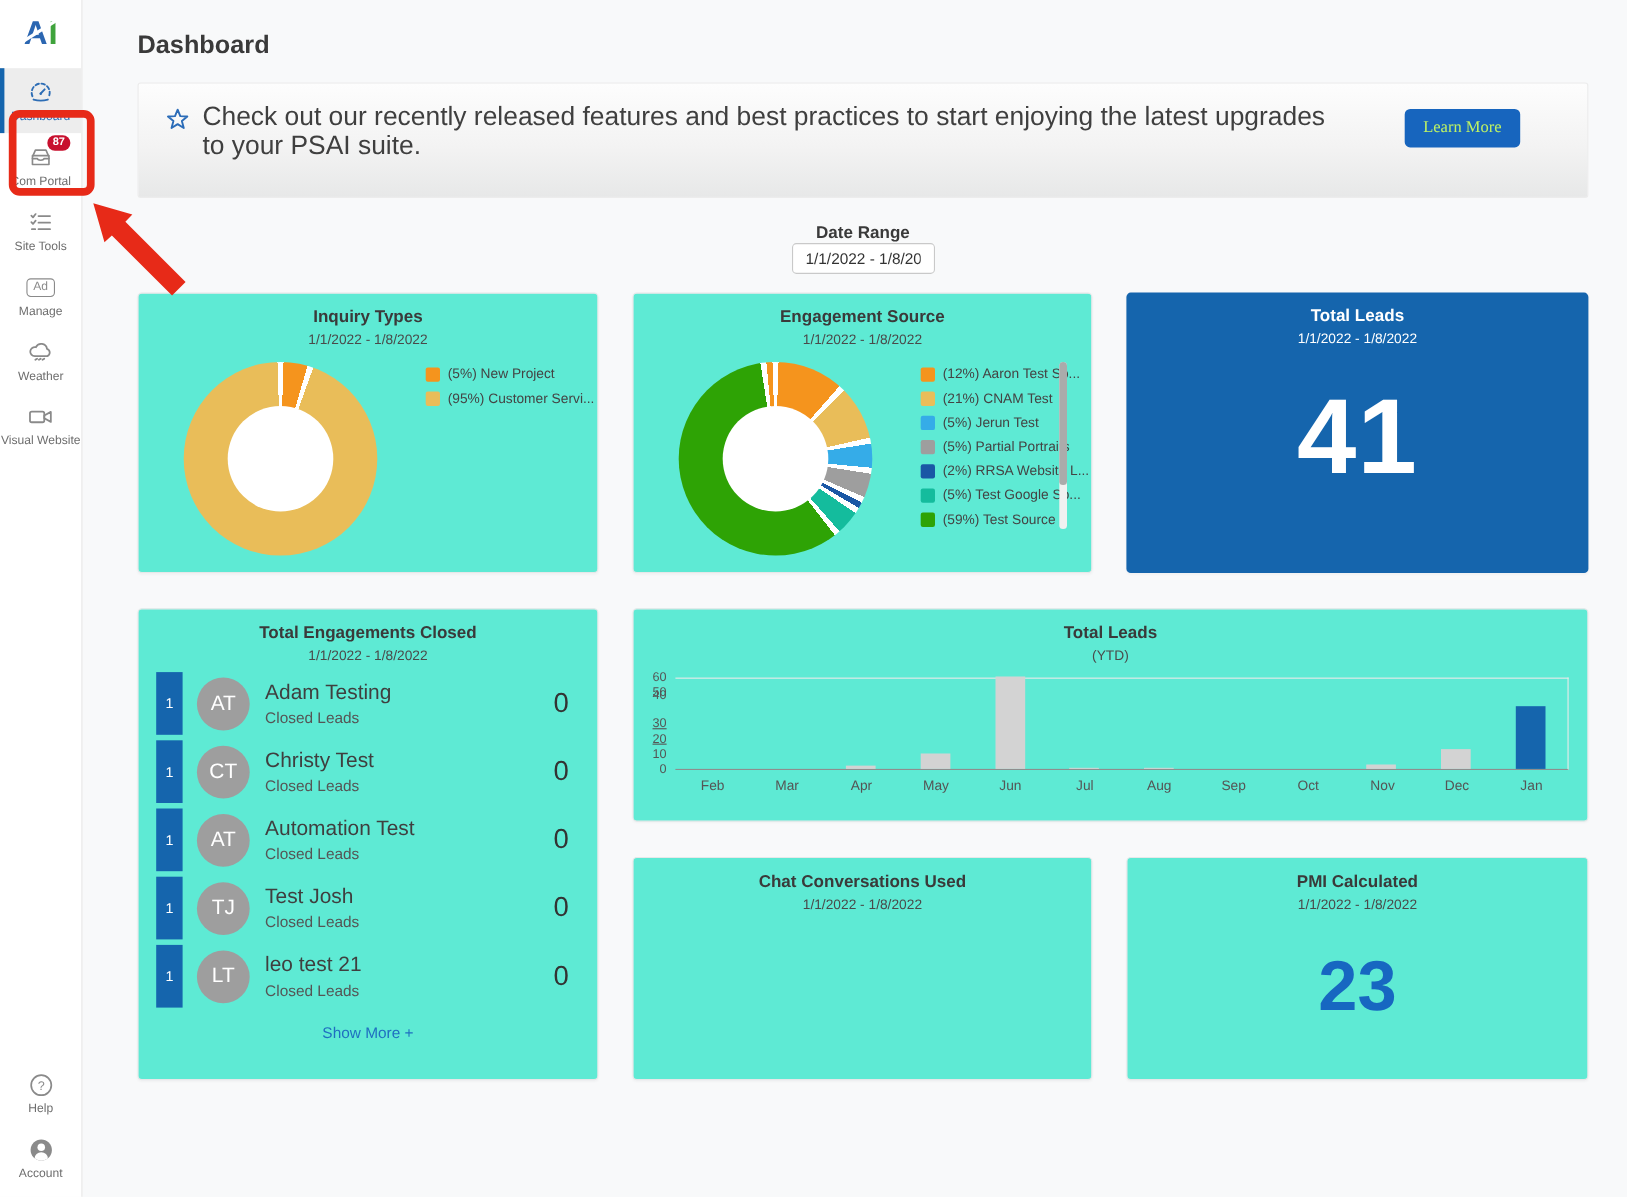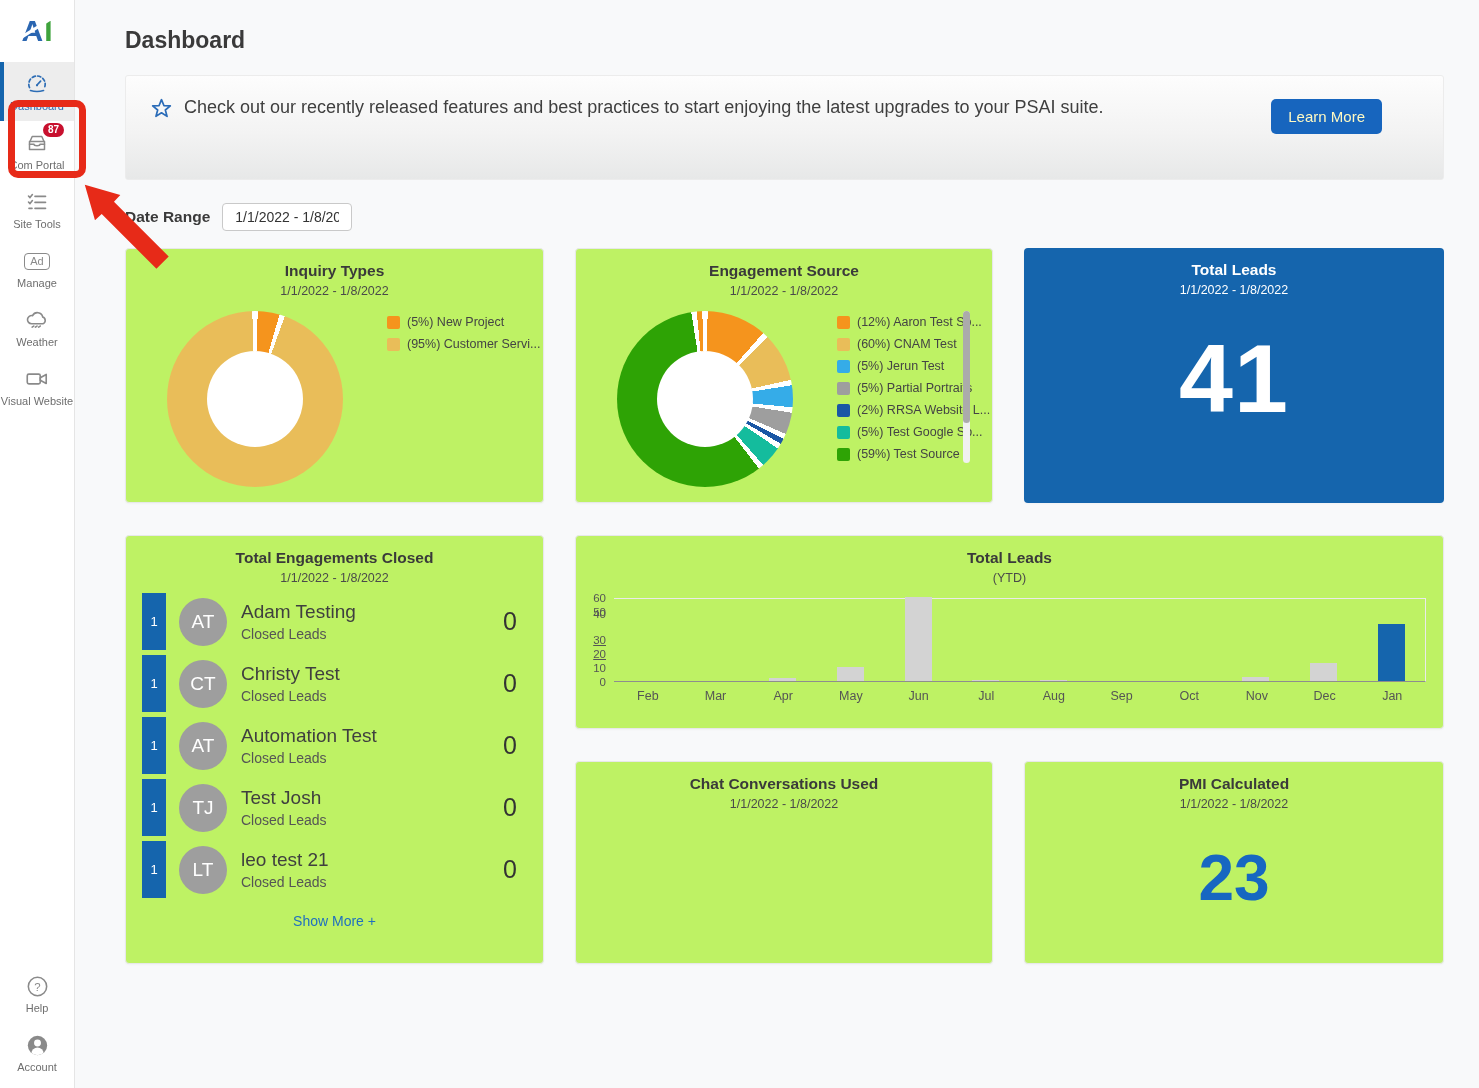--- a/index.html
+++ b/index.html
@@ -43,7 +43,7 @@
     border:1px solid #ECECEC; border-radius:3px; min-height:105px;
     padding:18px 210px 14px 58px; }
   .banner-star { position:absolute; left:24px; top:21px; }
-  .banner-line1 { font-size:18px; color:#3F3F3F; line-height:26px; max-width:1040px; }
+  .banner-line1 { font-size:24px; color:#3F3F3F; line-height:26px; max-width:1040px; }
   .banner-line2 { font-size:14.5px; color:#4A4A4A; margin-top:7px; }
   .banner-link { color:#1F6FC0; text-decoration:none; cursor:pointer; }
   .learn-more { position:absolute; right:61px; top:23px; background:#1765BE; color:#fef9c3;

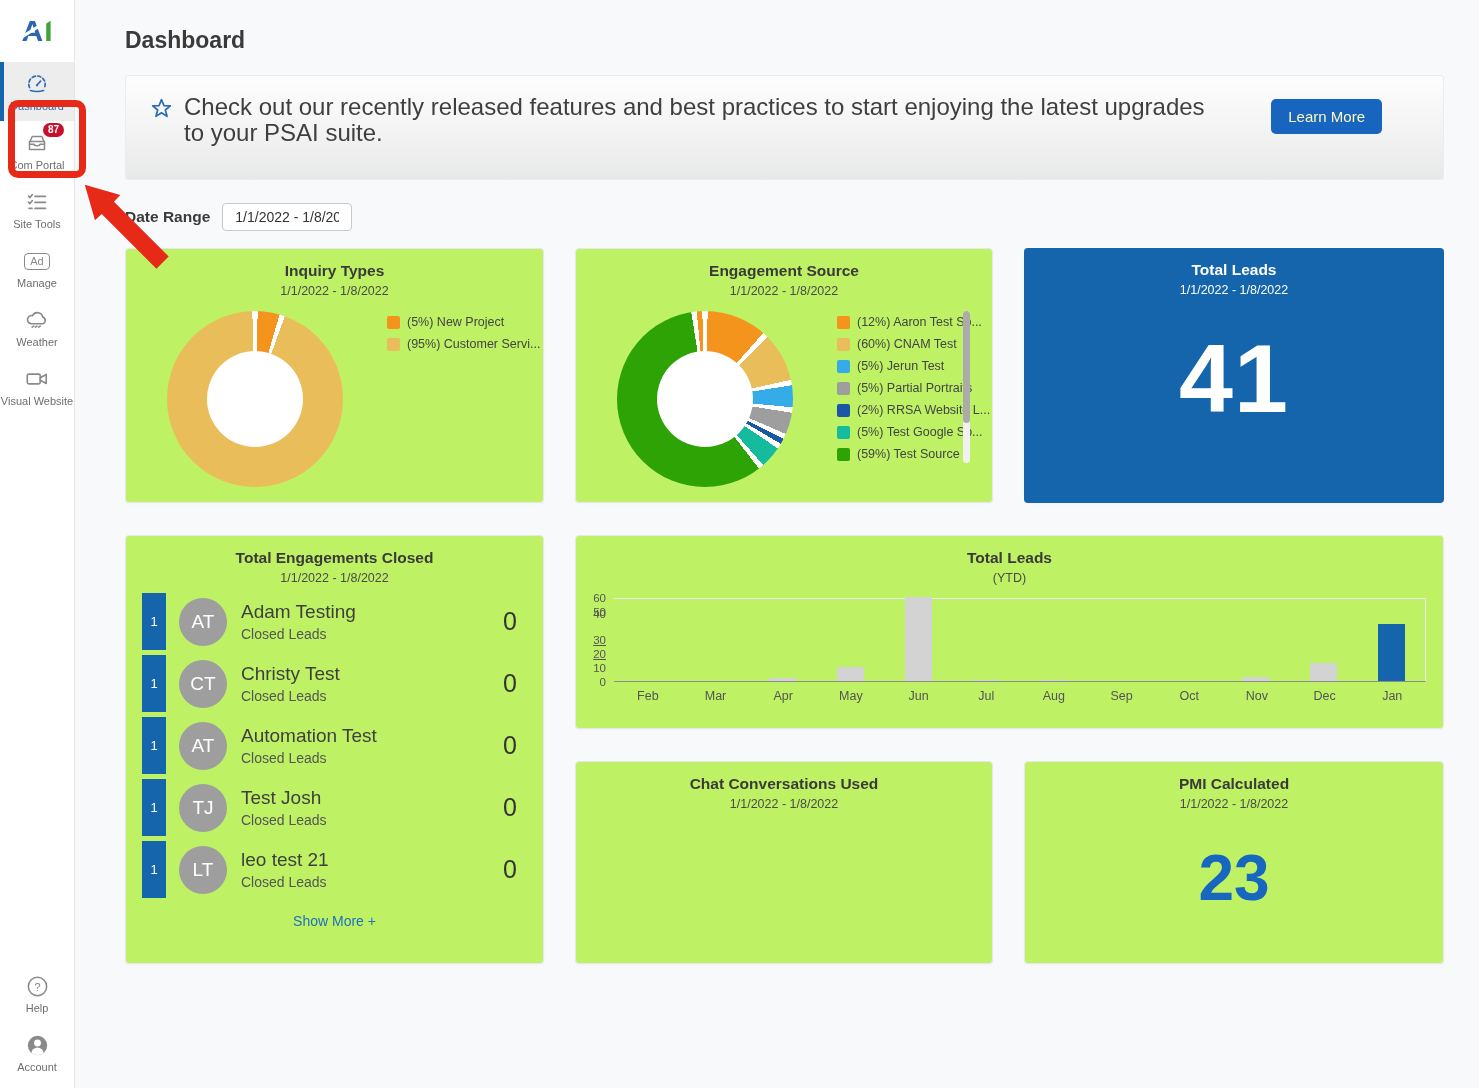--- a/index.html
+++ b/index.html
@@ -46,8 +46,8 @@
   .banner-line1 { font-size:24px; color:#3F3F3F; line-height:26px; max-width:1040px; }
   .banner-line2 { font-size:14.5px; color:#4A4A4A; margin-top:7px; }
   .banner-link { color:#1F6FC0; text-decoration:none; cursor:pointer; }
-  .learn-more { position:absolute; right:61px; top:23px; background:#1765BE; color:#fef9c3;
-    font-size:15px; font-family:Liberation Sans, sans-serif; padding:9px 17px;
+  .learn-more { position:absolute; right:61px; top:23px; background:#1765BE; color:#bef264;
+    font-size:15px; font-family:Liberation Serif, serif; padding:9px 17px;
     border:none; border-radius:5px; cursor:pointer; }
 
   .date-row { display:flex; align-items:center; gap:12px; margin:23px 0 17px; }

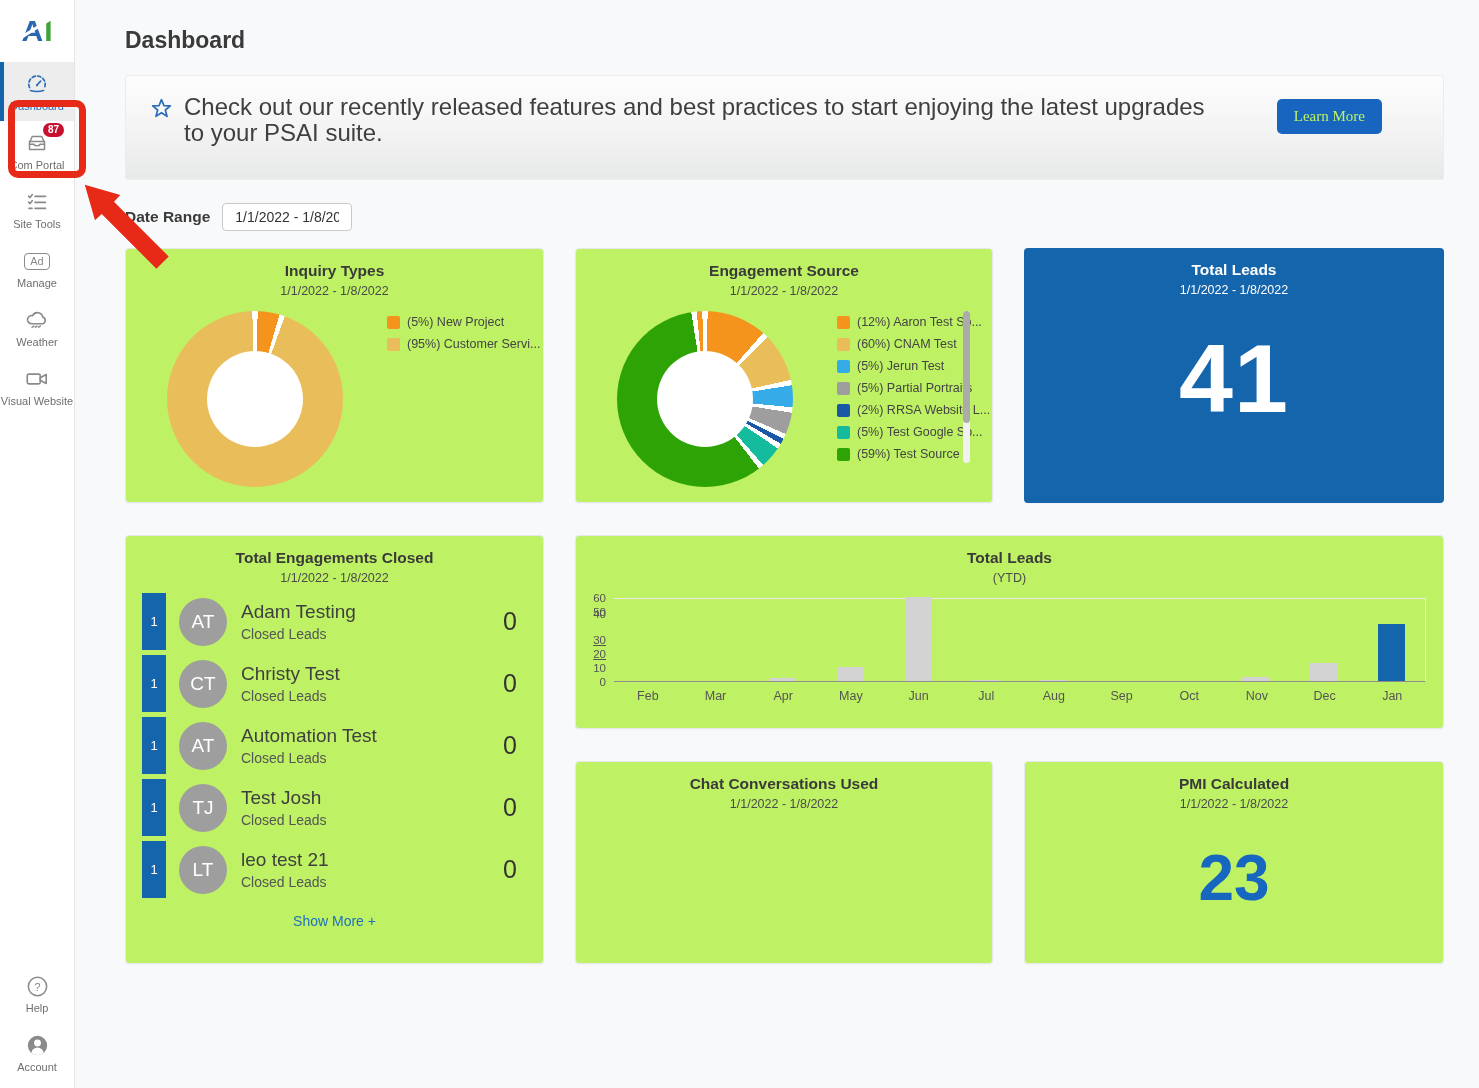--- a/index.html
+++ b/index.html
@@ -50,7 +50,7 @@
     font-size:15px; font-family:Liberation Serif, serif; padding:9px 17px;
     border:none; border-radius:5px; cursor:pointer; }
 
-  .date-row { display:flex; align-items:center; gap:12px; margin:23px 0 17px; }
+  .date-row { display:flex; align-items:center; margin:23px 0 17px;flex-direction:column; }
   .date-label { font-weight:bold; font-size:15.5px; color:#3A3A3A; }
   .date-input { border:1px solid #C9C9C9; border-radius:4px; padding:5px 12px;
     font-size:14px; color:#333; background:#fff; width:130px;

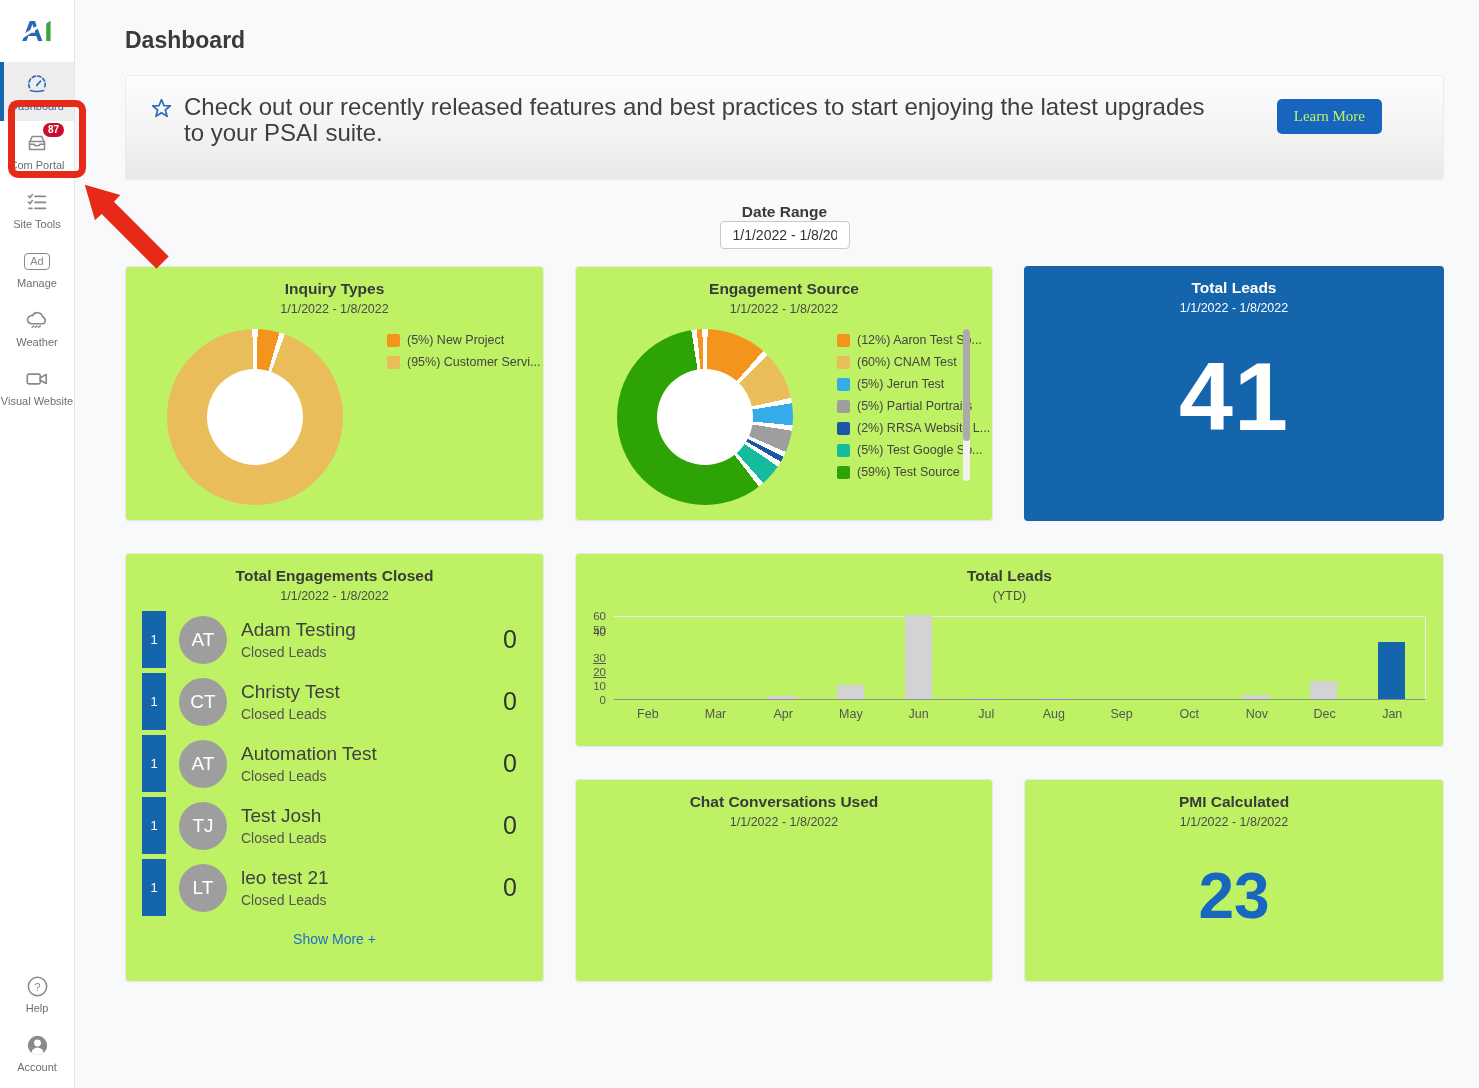--- a/index.html
+++ b/index.html
@@ -58,7 +58,7 @@
 
   .grid { display:grid; grid-template-columns:419px 418px 420px;
     grid-template-rows:255px 194px 203px; gap:32px 31px; }
-  .card { background:#bef264; border:1px solid #E7E8E9; border-radius:4px;
+  .card { background:#5eead4; border:1px solid #E7E8E9; border-radius:4px;
     position:relative; box-shadow:0 1px 2px rgba(0,0,0,0.03); }
   .card-header { text-align:center; padding-top:13px; }
   .card-title { font-size:15.5px; font-weight:bold; color:#3A3A3A; }

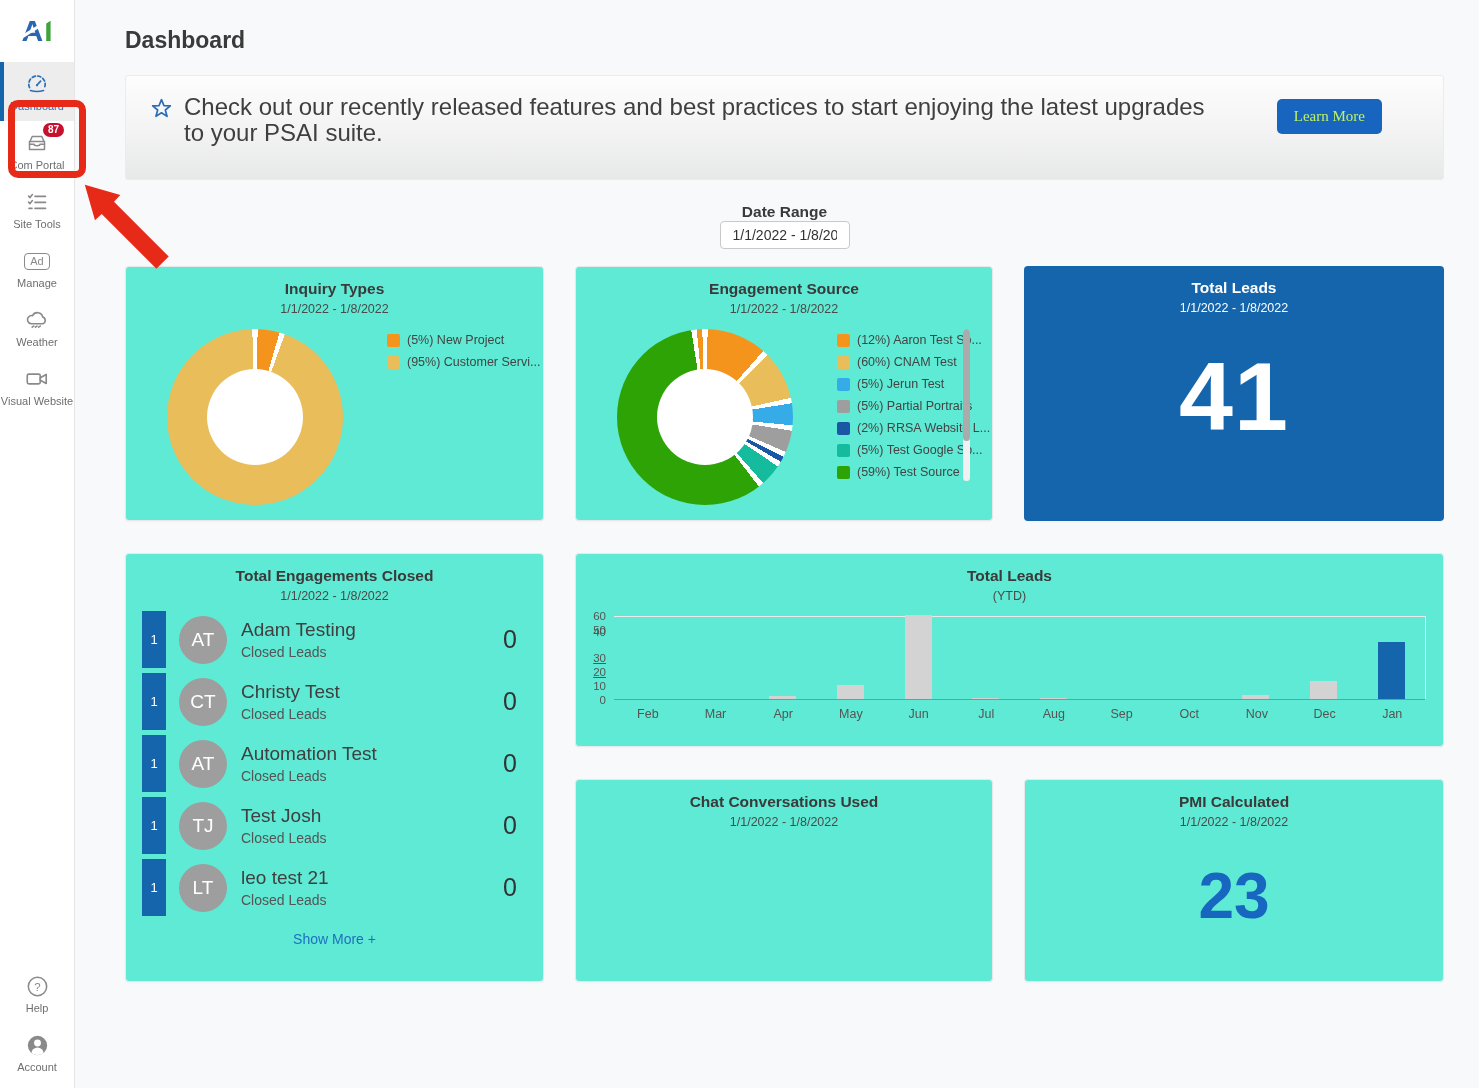--- a/index.html
+++ b/index.html
@@ -276,7 +276,7 @@
           </div>
           <div class="legend-item">
             <span class="legend-swatch" style="background: rgb(233, 189, 89);"></span>
-            <span class="legend-text">(60%) CNAM Test</span>
+            <span class="legend-text">(21%) CNAM Test</span>
           </div>
           <div class="legend-item">
             <span class="legend-swatch" style="background: rgb(53, 172, 232);"></span>

